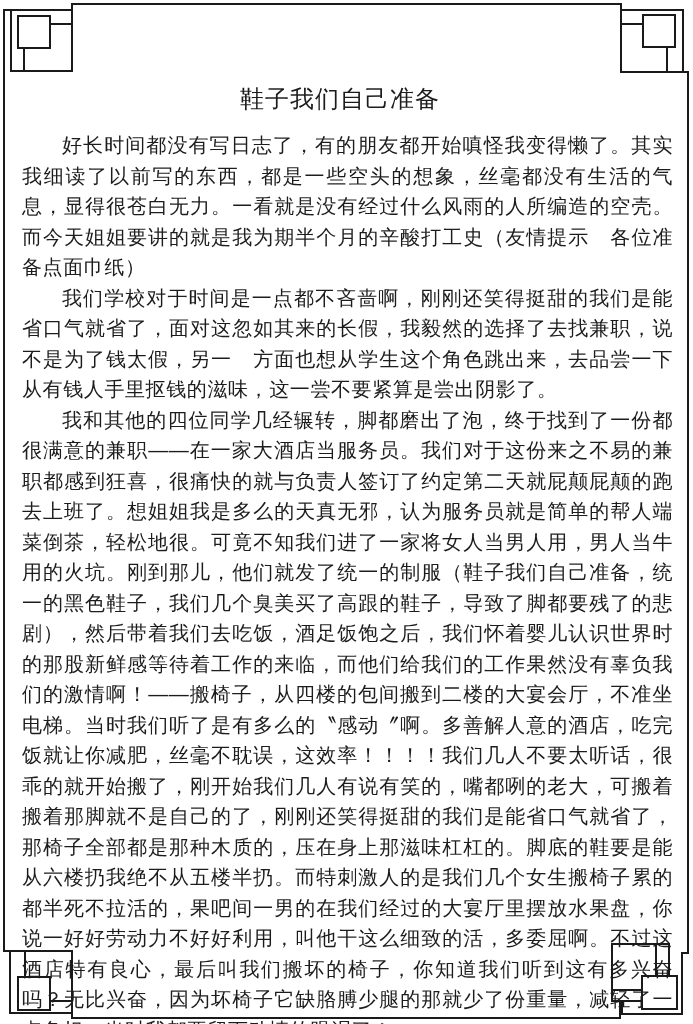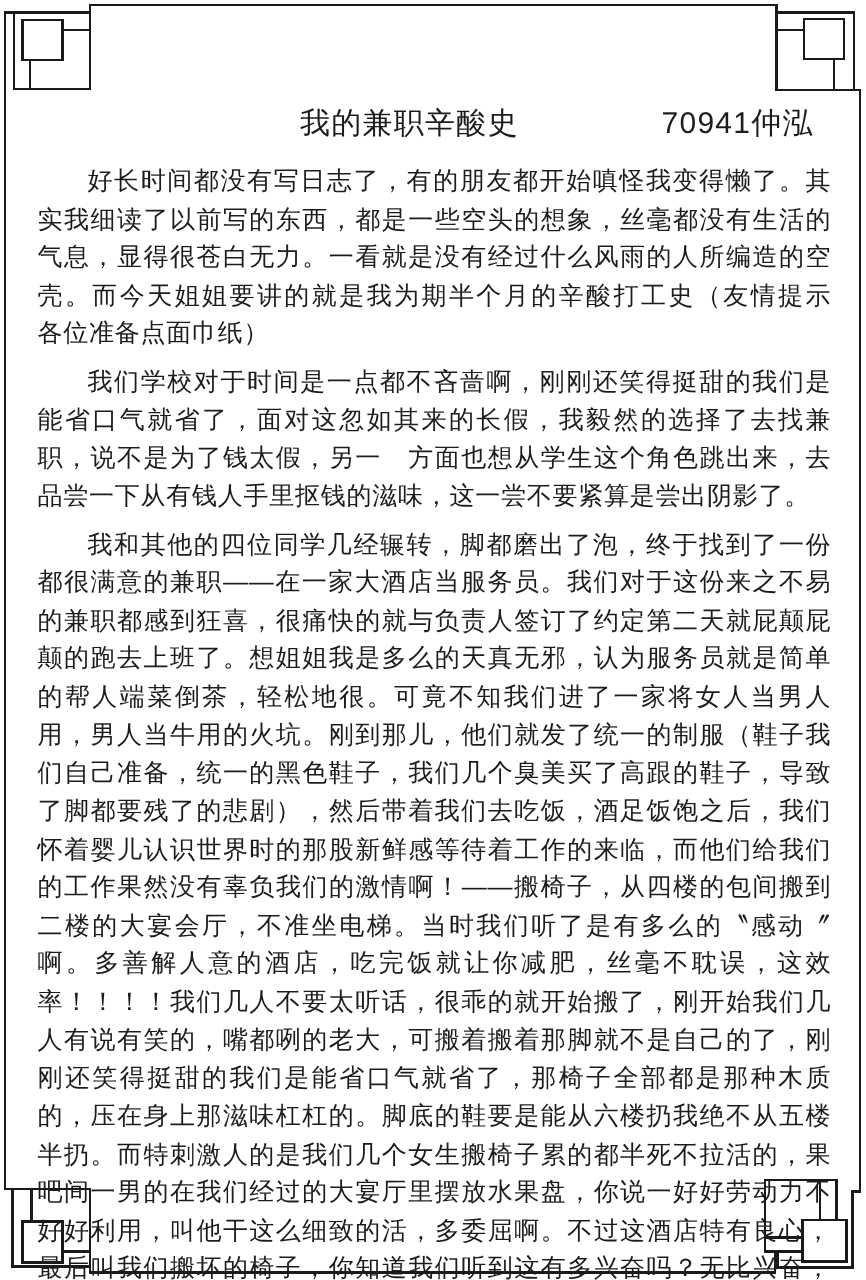--- a/index.html
+++ b/index.html
@@ -86,7 +86,7 @@
   <div class="content">
 
     <div class="title-row">
-      <span class="doc-title">我的兼职辛酸史</span>
+      <span class="doc-title">鞋子我们自己准备</span>
       <span class="doc-author">70941仲泓</span>
     </div>
 

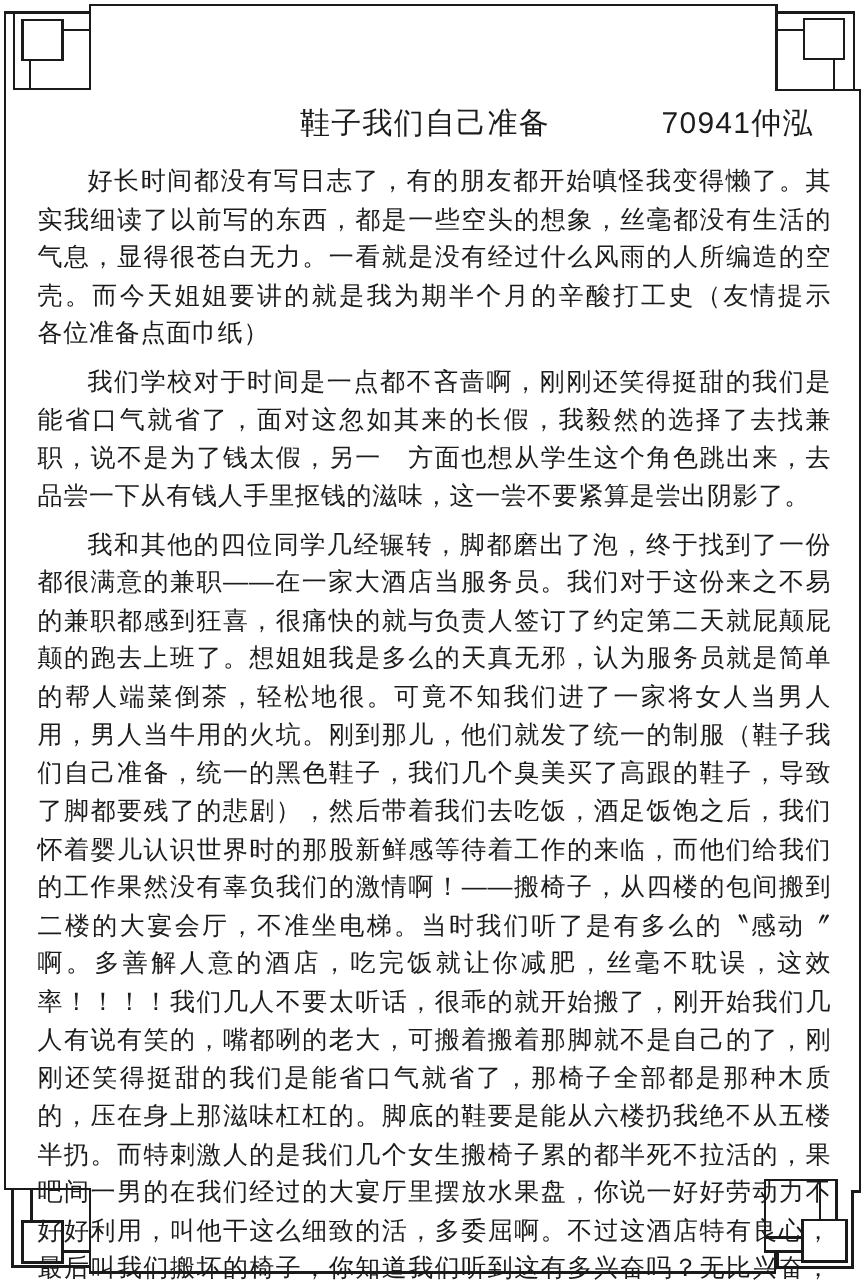--- a/index.html
+++ b/index.html
@@ -87,7 +87,6 @@
 
     <div class="title-row">
       <span class="doc-title">鞋子我们自己准备</span>
-      <span class="doc-author">70941仲泓</span>
     </div>
 
     <div class="body-text">

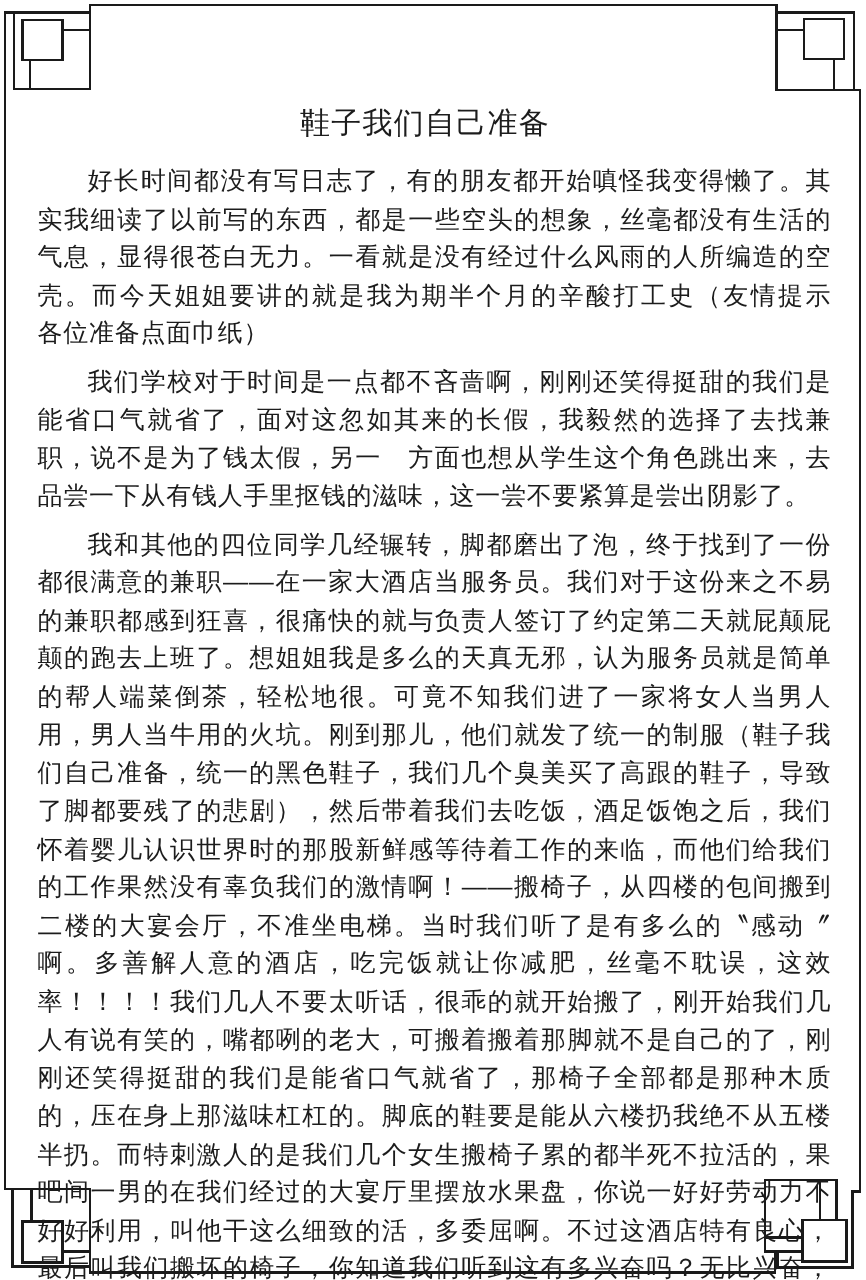--- a/index.html
+++ b/index.html
@@ -37,7 +37,7 @@
     text-align:justify;
     text-justify:inter-ideograph;
   }
-  .body-text p { margin:8px; text-indent:2em; }
+  .body-text p { margin:0; text-indent:2em; }
 </style>
 </head>
 <body>

